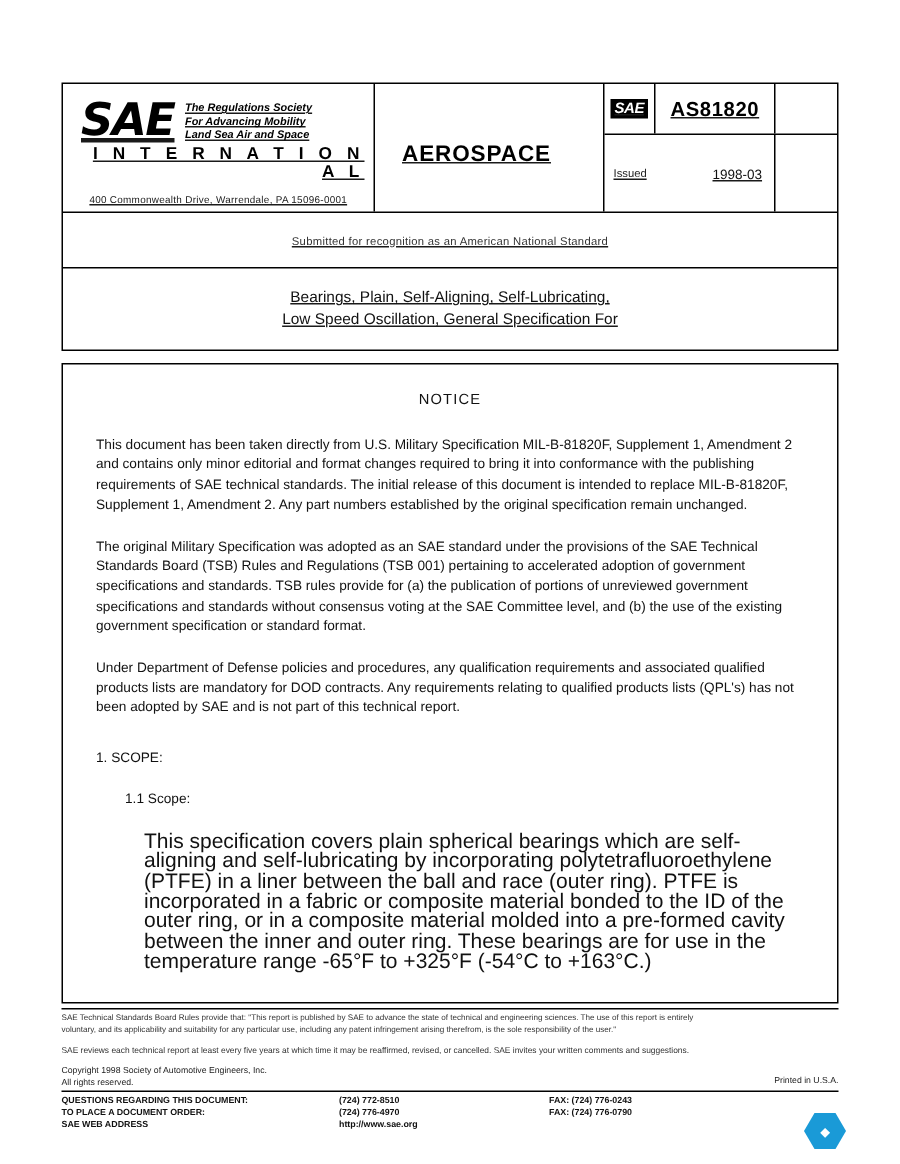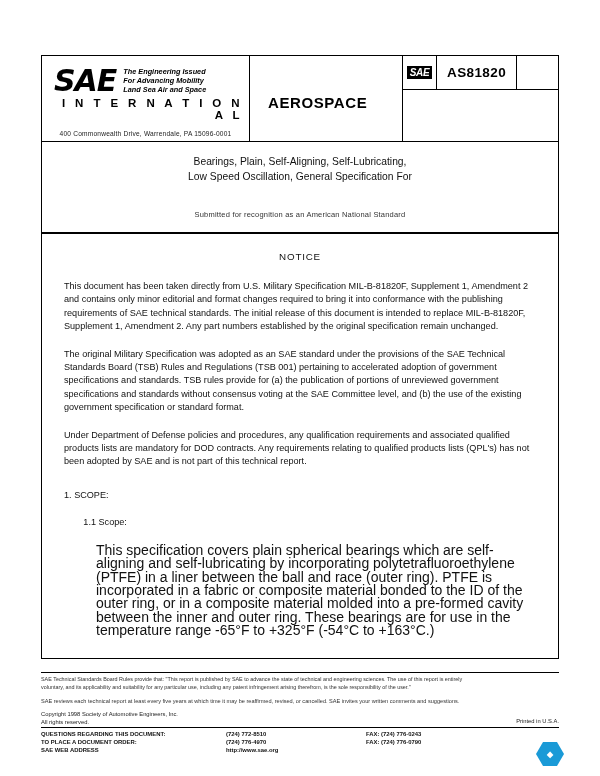--- a/index.html
+++ b/index.html
@@ -33,6 +33,7 @@
   .head-row {
     display: flex;
     border-bottom: 1.5px solid #000;
+    text-decoration: underline;
   }
   .head-row.last { border-bottom: none; }
 

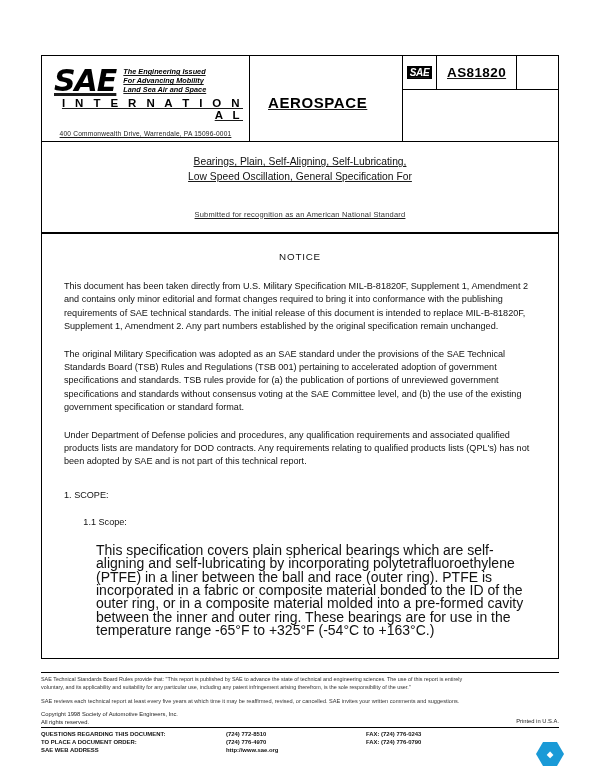--- a/index.html
+++ b/index.html
@@ -339,7 +339,7 @@
         <div class="sae-logoline">
           <div class="sae-big">SAE</div>
           <div class="sae-tag">
-            <div>The Engineering Issued</div>
+            <div>The Regulations Society</div>
             <div>For Advancing Mobility</div>
             <div>Land Sea Air and Space</div>
           </div>

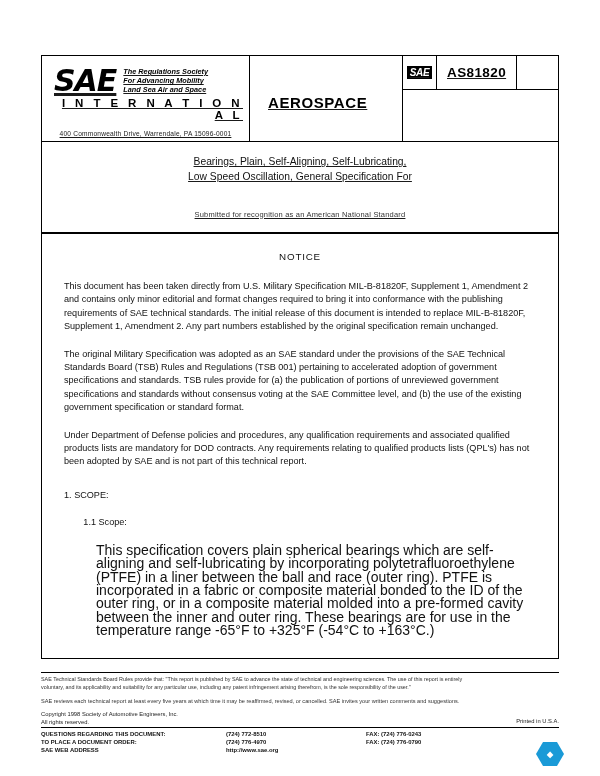--- a/index.html
+++ b/index.html
@@ -360,6 +360,11 @@
           <div class="num-val">AS81820</div>
           <div class="num-right"></div>
         </div>
+        <div class="num-bot">
+          <div class="issued-lbl">Issued</div>
+          <div class="issued-val">1998-03</div>
+          <div class="issued-right"></div>
+        </div>
       </div>
     </div>
 

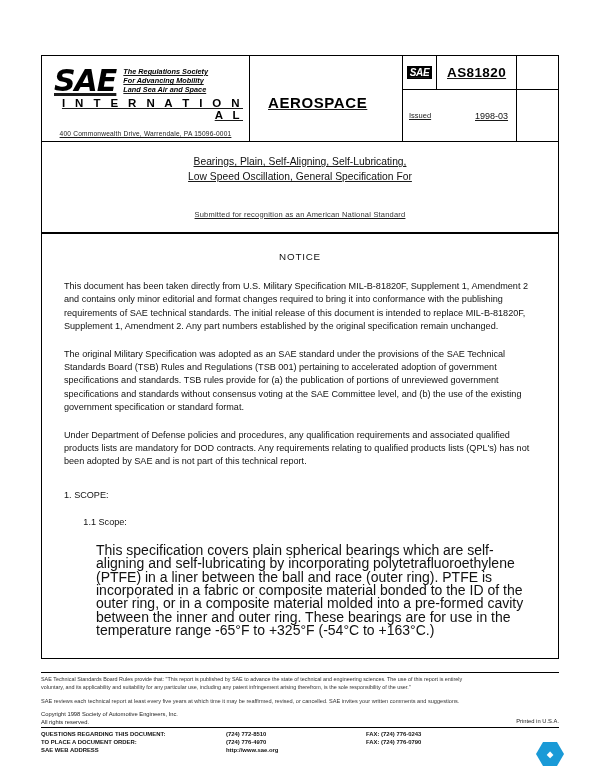--- a/index.html
+++ b/index.html
@@ -368,13 +368,13 @@
       </div>
     </div>
 
+    <div class="head-row row-submit">
+      <div class="submit-text">Submitted for recognition as an American National Standard</div>
+    </div>
+
     <div class="head-row row-subject last">
       <div class="subject-line">Bearings, Plain, Self-Aligning, Self-Lubricating,</div>
       <div class="subject-line">Low Speed Oscillation, General Specification For</div>
-    </div>
-
-    <div class="head-row row-submit">
-      <div class="submit-text">Submitted for recognition as an American National Standard</div>
     </div>
   </div>
 

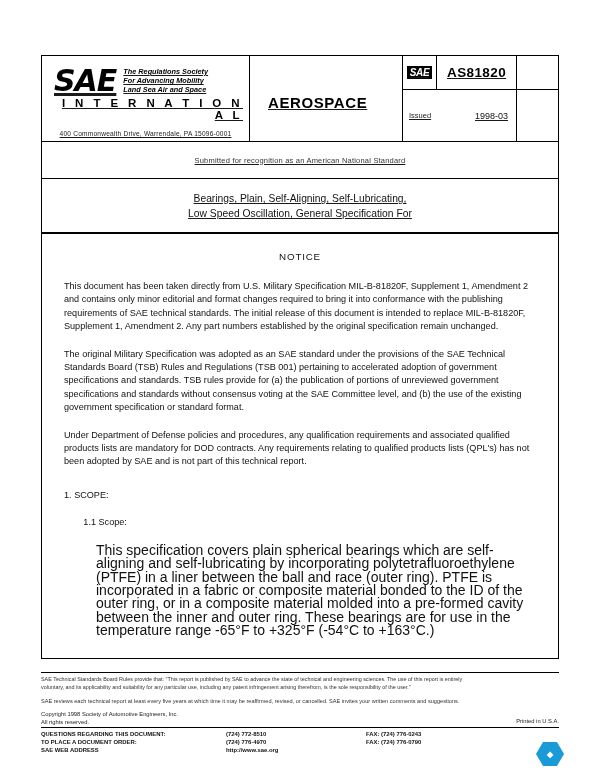--- a/index.html
+++ b/index.html
@@ -198,7 +198,7 @@
   
   .body-box {
     position: absolute;
-    left: 41px; top: 232px;
+    left: 41px; top: 242px;
     width: 518px;
     height: 427px;
     border: 1.5px solid #000;

